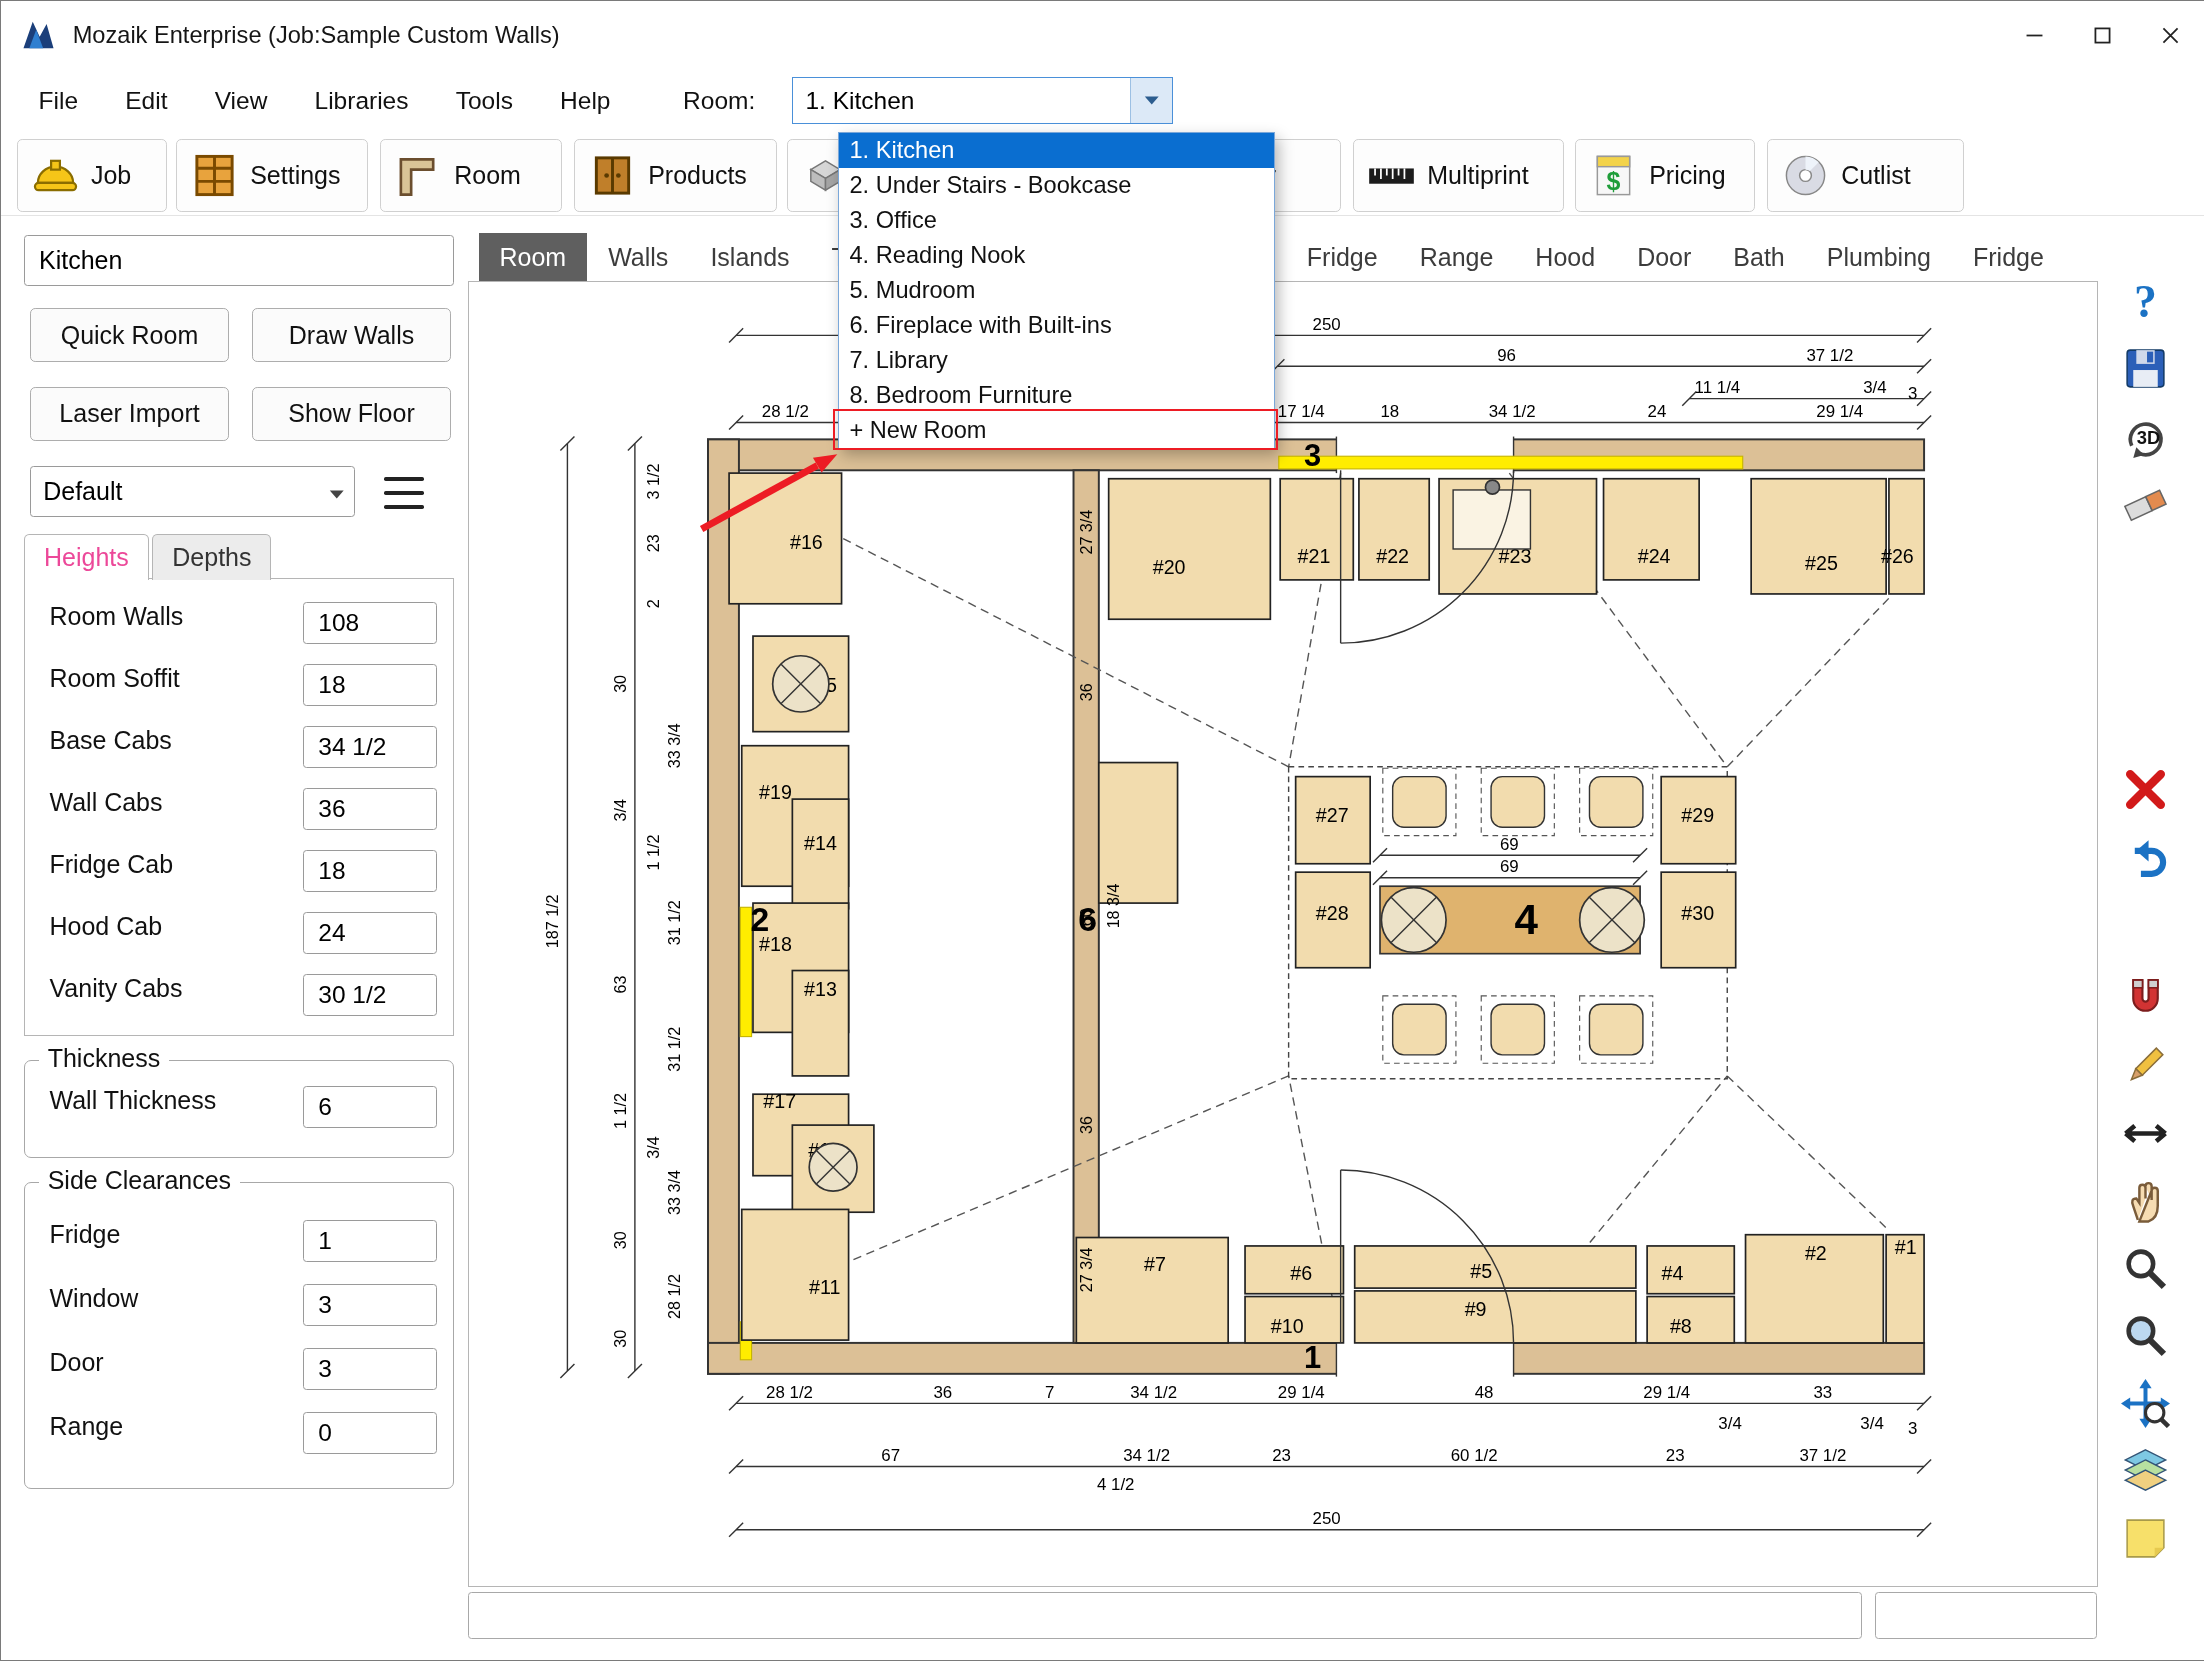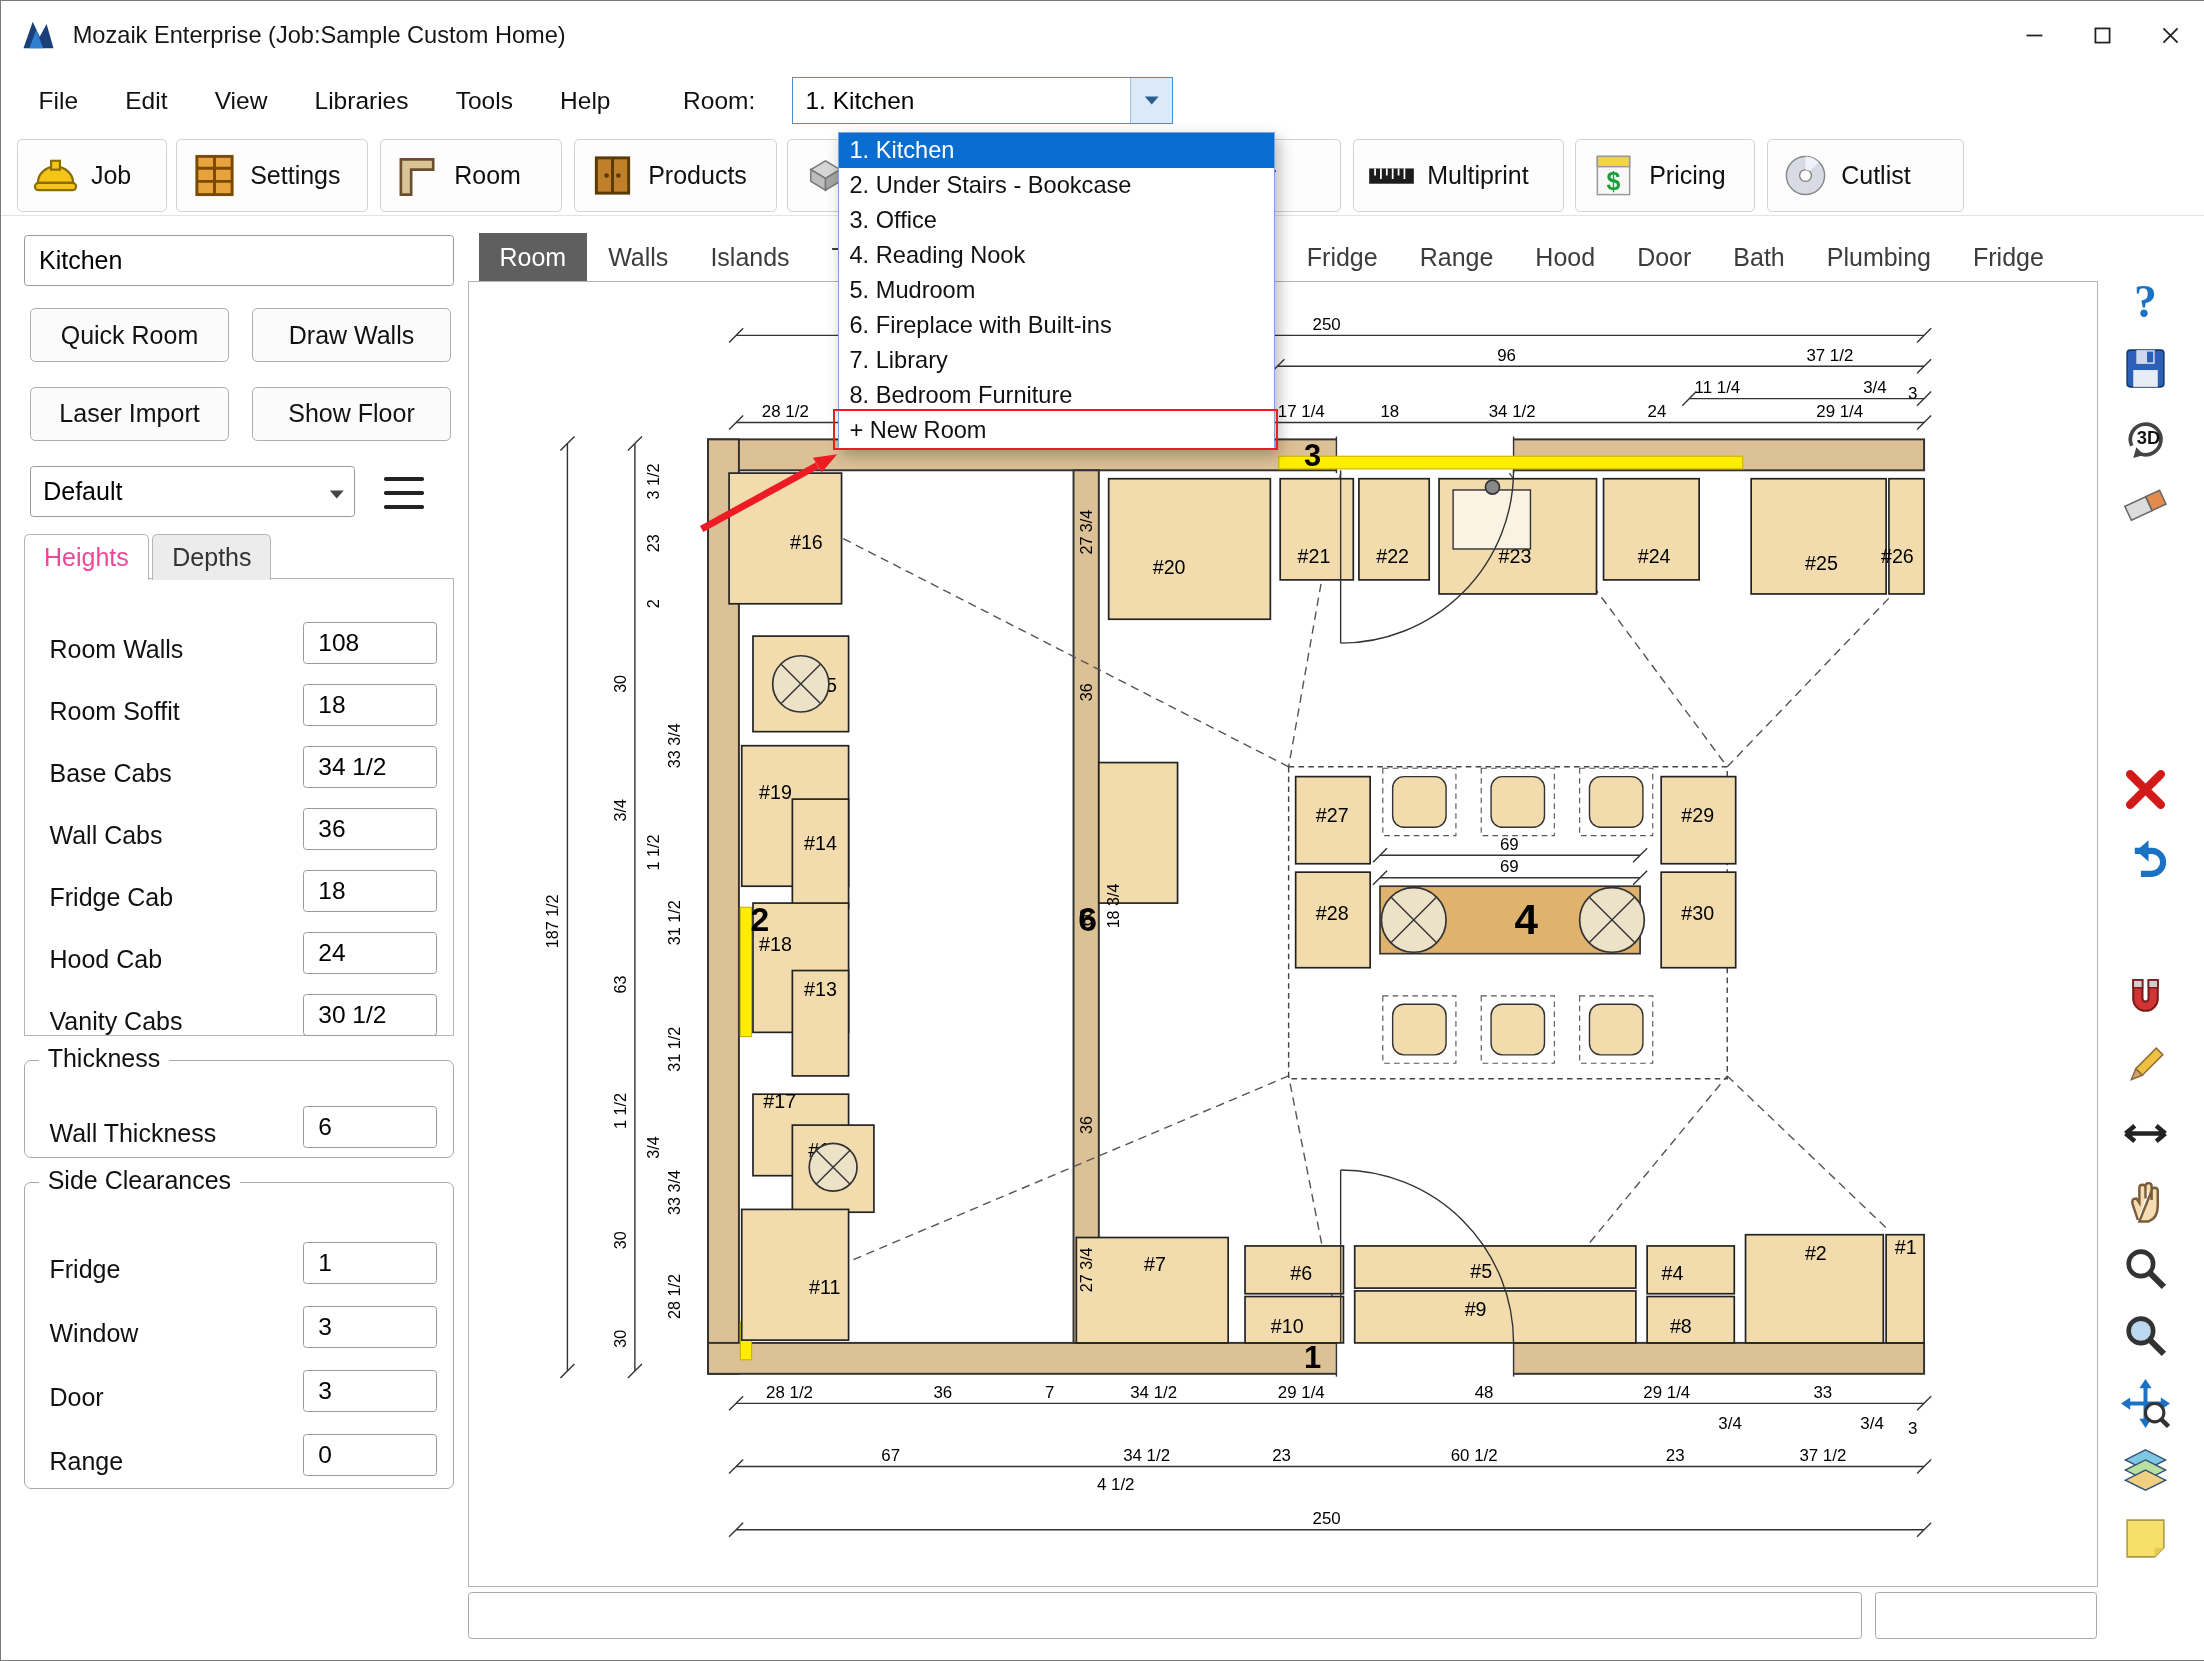--- a/index.html
+++ b/index.html
@@ -94,7 +94,7 @@
           <polygon points="8,27 14,11 20,27" fill="#2f7fd0"></polygon>
         </svg>
     </span>
-    <span class="title">Mozaik Enterprise (Job:Sample Custom Home)</span>
+    <span class="title">Mozaik Enterprise (Job:Sample Custom Walls)</span>
     <div class="winbtns">
       <button class="winbtn">
           <svg width="23" height="23" viewBox="0 0 26 26">

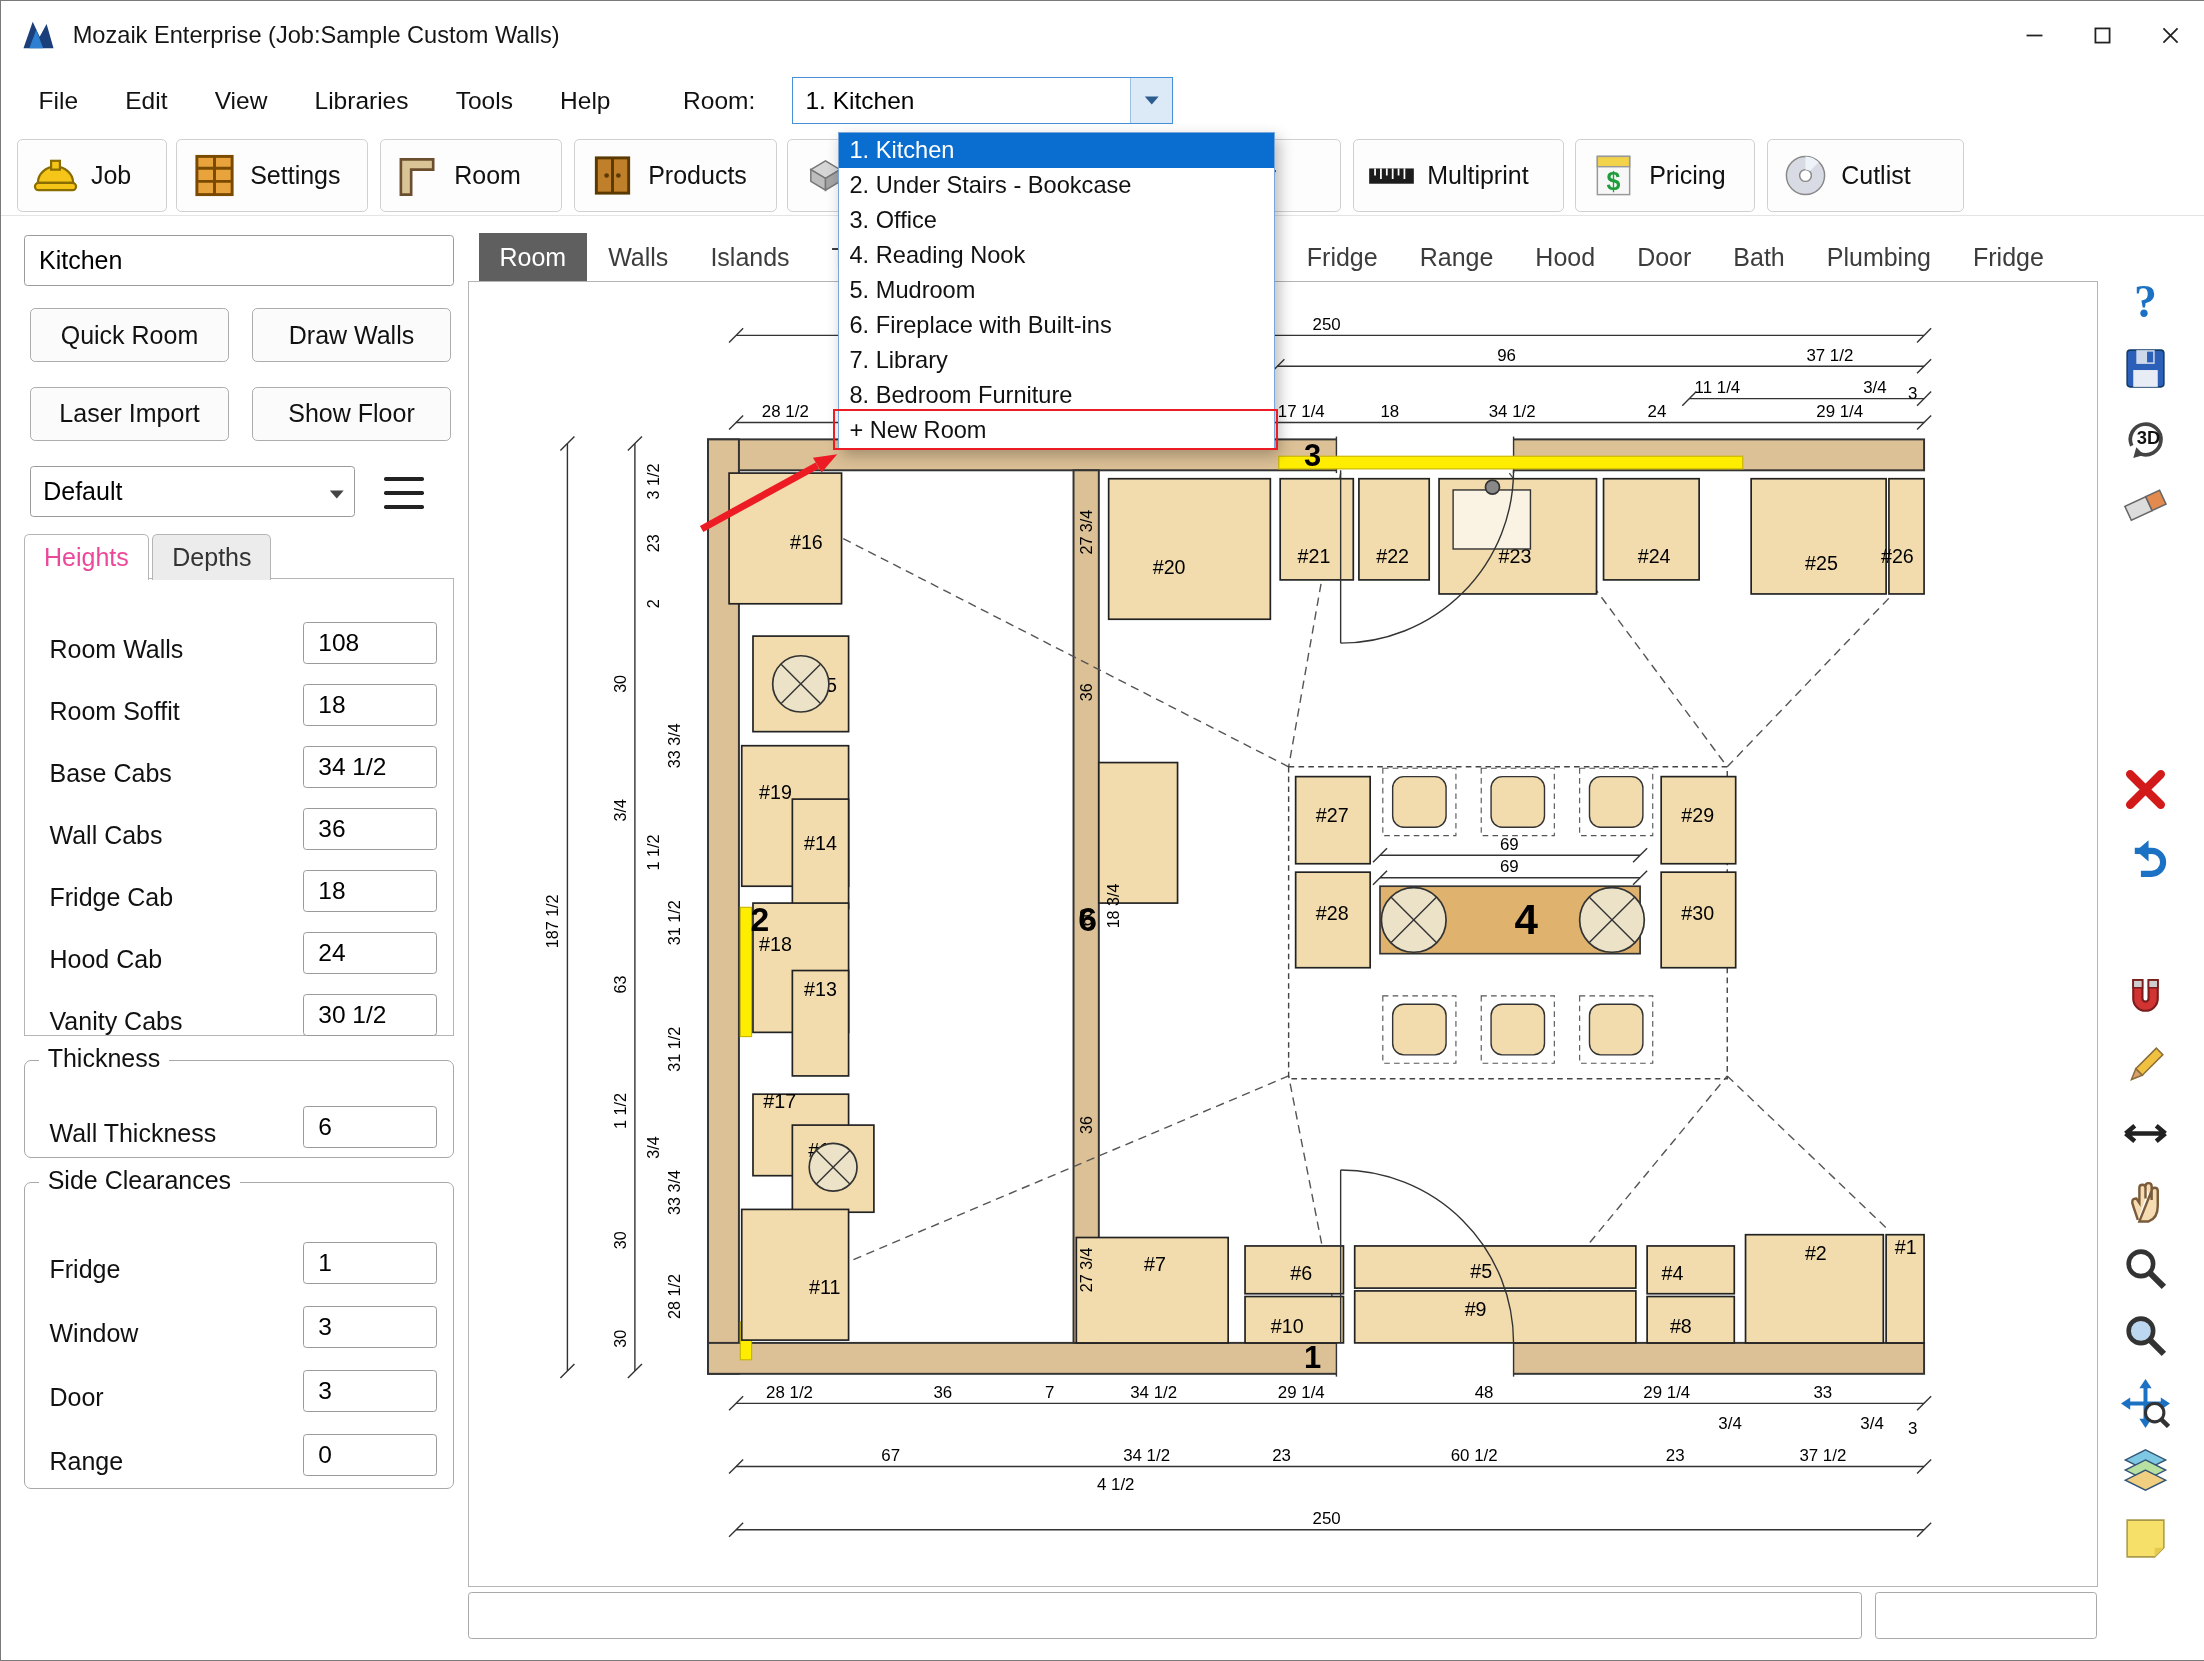--- a/index.html
+++ b/index.html
@@ -39,7 +39,7 @@
   .hd-tab{height:46px;padding:0 19px;font-size:25px;display:flex;align-items:center;border:0.9px solid #b5b5b5;border-bottom:none;background:#ececec;color:#333;cursor:pointer;border-radius:5.2px 5.2px 0 0;margin-right:3.5px}
   .hd-tab.active{background:#fff;color:#ec4899;position:relative}
   .fields-panel{position:absolute;left:23px;top:577px;width:430px;height:458px;border:0.9px solid #b5b5b5;background:#fff;padding-top:23px;z-index:2}
-  .f-row{display:flex;align-items:flex-end;height:62px;padding:0 15.7px 0 24.5px}
+  .f-row{display:flex;align-items:flex-start;height:62px;padding:0 15.7px 0 24.5px}
   .f-label{flex:1;font-size:25px;color:#111}
   .f-input{width:134px;height:42px;font-size:24.5px;padding:0 14px;border:0.9px solid #9a9a9a;border-radius:3.5px;font-family:inherit}
   .groupbox{position:absolute;left:23px;width:430px;border:0.9px solid #a8a8a8;border-radius:7px;background:#fff}

